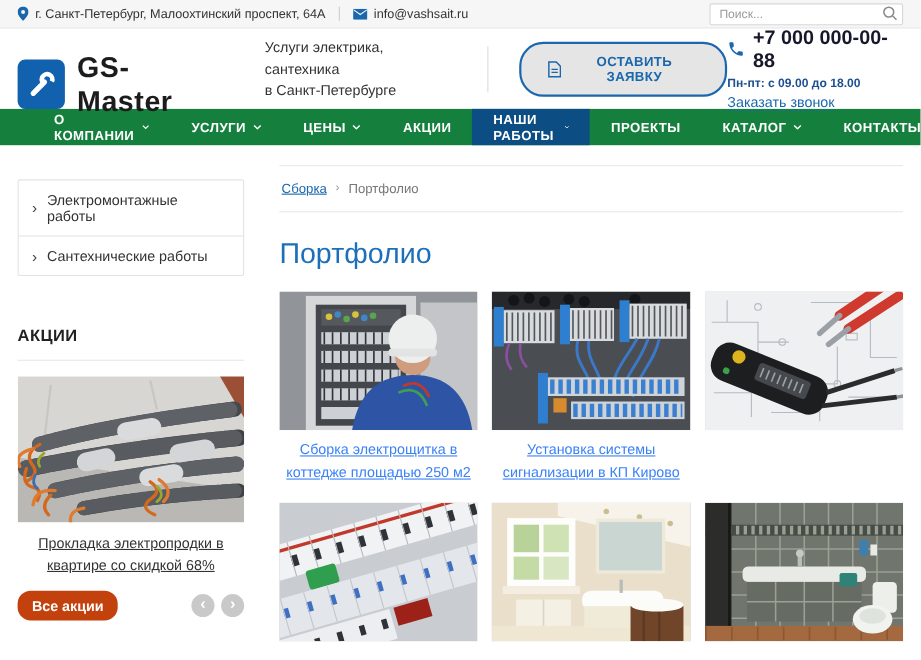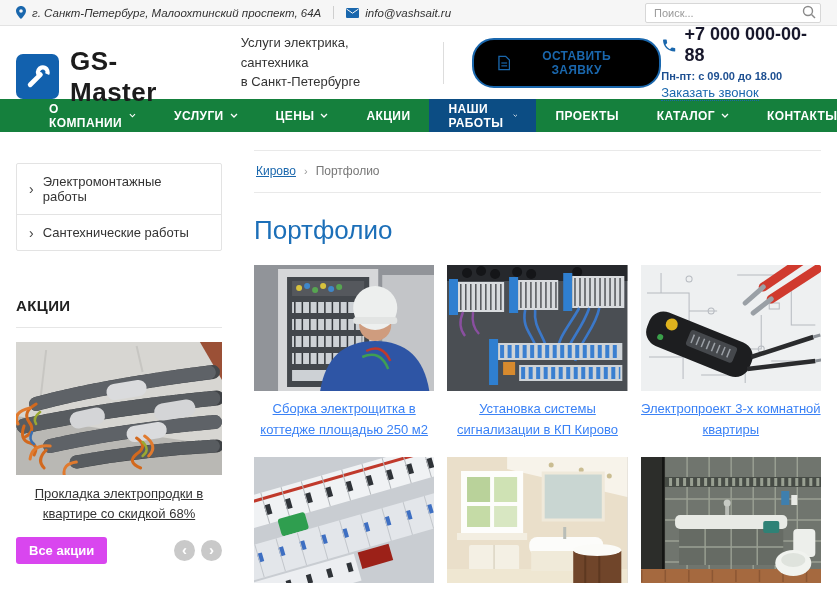--- a/index.html
+++ b/index.html
@@ -11,7 +11,7 @@
   
   .topbar { height:26px; background:#f6f6f6; border-bottom:1px solid #e3e3e3;
     display:flex; align-items:center; padding:0 16px; font-size:11.5px; color:#333; }
-  .topbar .grp { display:flex; align-items:center; gap:6px;font-style:italic; }
+  .topbar .grp { display:flex; align-items:center; gap:6px; }
   .topbar .sep { width:1px; height:13px; background:#cfcfcf; margin:0 12px; }
   .search-wrap { margin-left:auto; position:relative;padding-left:24px; }
   .search-input { width:176px; height:20px; border:1px solid #d7d7d7; background:#fff;

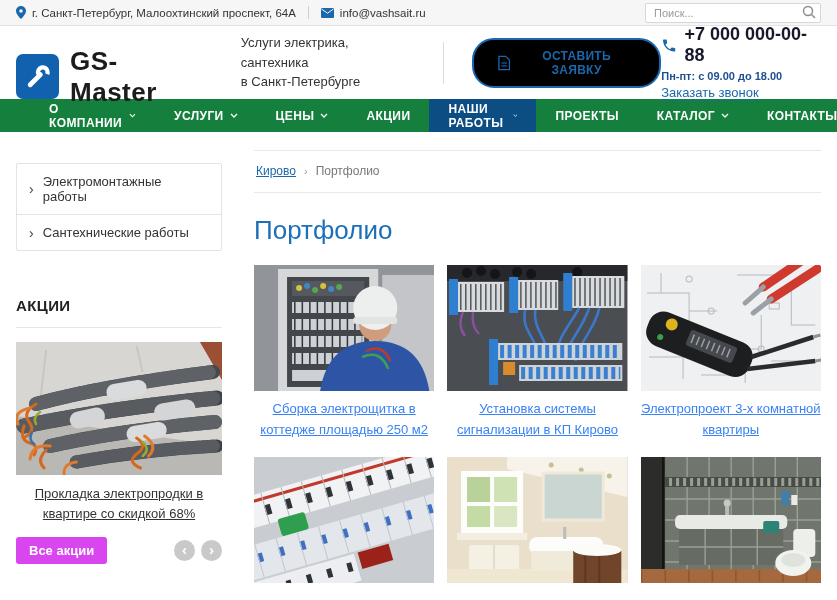--- a/index.html
+++ b/index.html
@@ -31,7 +31,7 @@
   .vdiv { width:1px; height:42px; background:#ddd; margin:0 28px 0 30px; }
   .req-btn { display:flex; align-items:center; gap:8px; border:2px solid #1a67ad;
     color:#1a67ad; border-radius:22px; padding:9px 24px; font-size:12px; font-weight:bold;
-    letter-spacing:0.3px; background:#000000; }
+    letter-spacing:0.3px; background:#e5e5e5; }
   .head-right { margin-left:auto; }
   .phone-row { display:flex; align-items:center; justify-content:flex-end; gap:7px;
     font-size:18px; font-weight:bold; color:#17172b; }

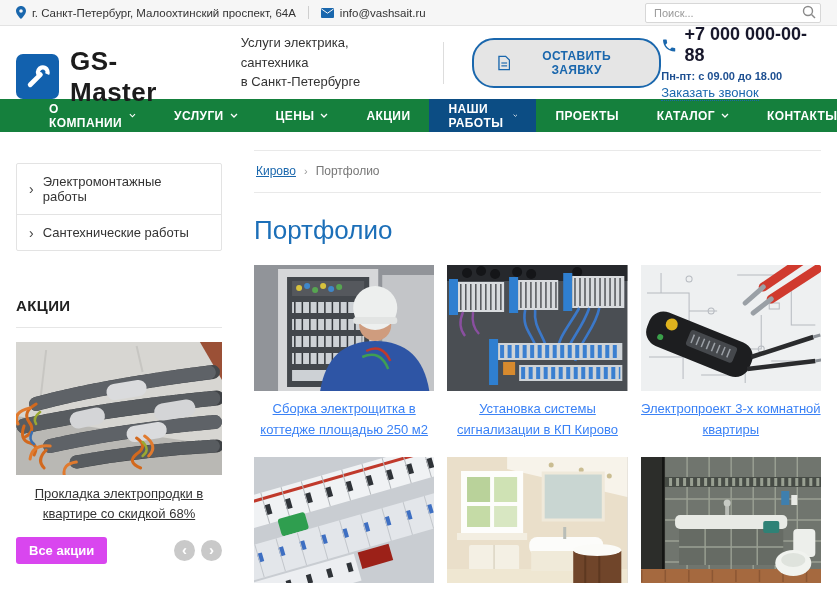--- a/index.html
+++ b/index.html
@@ -258,7 +258,7 @@
 
   <main class="main">
     <div class="breadcrumb">
-      <a class="home clickable">Кирово</a>
+      <a class="home clickable">Сборка</a>
       <span class="bsep">›</span>
       <span class="cur">Портфолио</span>
     </div>

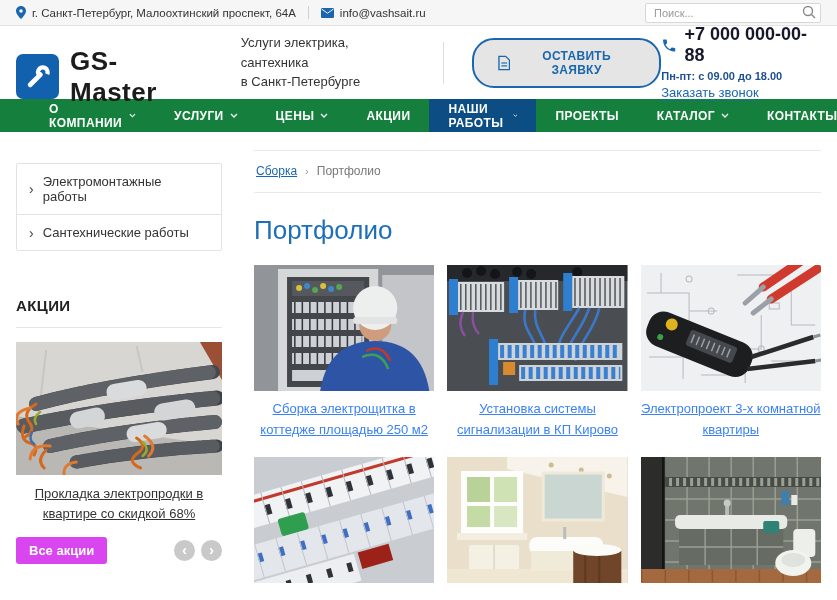--- a/index.html
+++ b/index.html
@@ -382,7 +382,6 @@
             <line x1="174" y1="96" x2="180" y2="95" stroke="#8d9298" stroke-width="3"></line>
           </svg>
         </a>
-        <a class="caption clickable">Электропроект 3-х комнатной квартиры</a>
       </div>
 
       <div class="card">

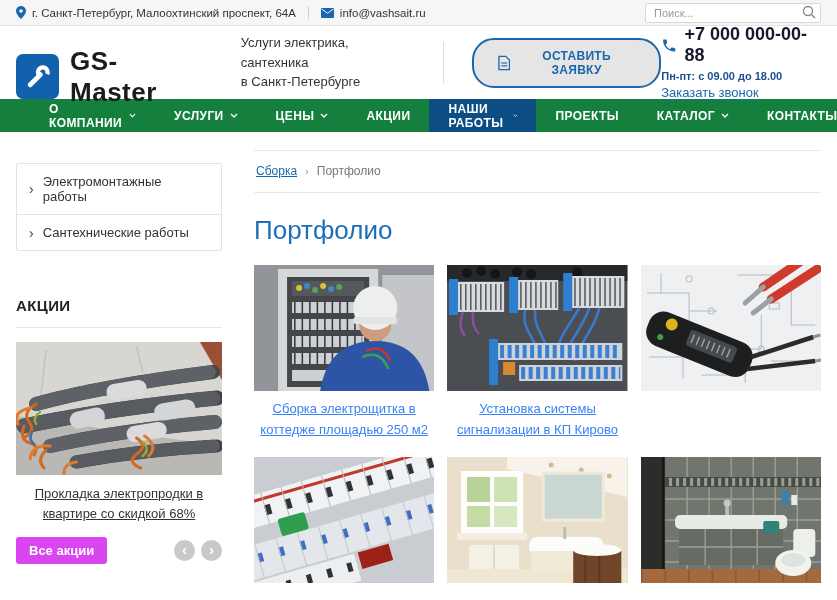--- a/index.html
+++ b/index.html
@@ -63,8 +63,8 @@
   .promo-link { display:block; text-align:center; font-size:13px; color:#333;
     text-decoration:underline; line-height:1.55; margin-top:9px; }
   .promo-controls { display:flex; align-items:center; justify-content:space-between; margin-top:13px; }
-  .all-btn { background:#d946ef; color:#fff; font-size:13px; font-weight:bold;
-    border:none; border-radius:3px; padding:6px 13px; }
+  .all-btn { background:#c2410c; color:#fff; font-size:13px; font-weight:bold;
+    border:none; border-radius:12px; padding:6px 13px; }
   .arrows { display:flex; gap:6px; }
   .arrow { width:21px; height:21px; border-radius:50%; background:#c9c9c9; color:#fff;
     display:flex; align-items:center; justify-content:center; font-size:15px;

